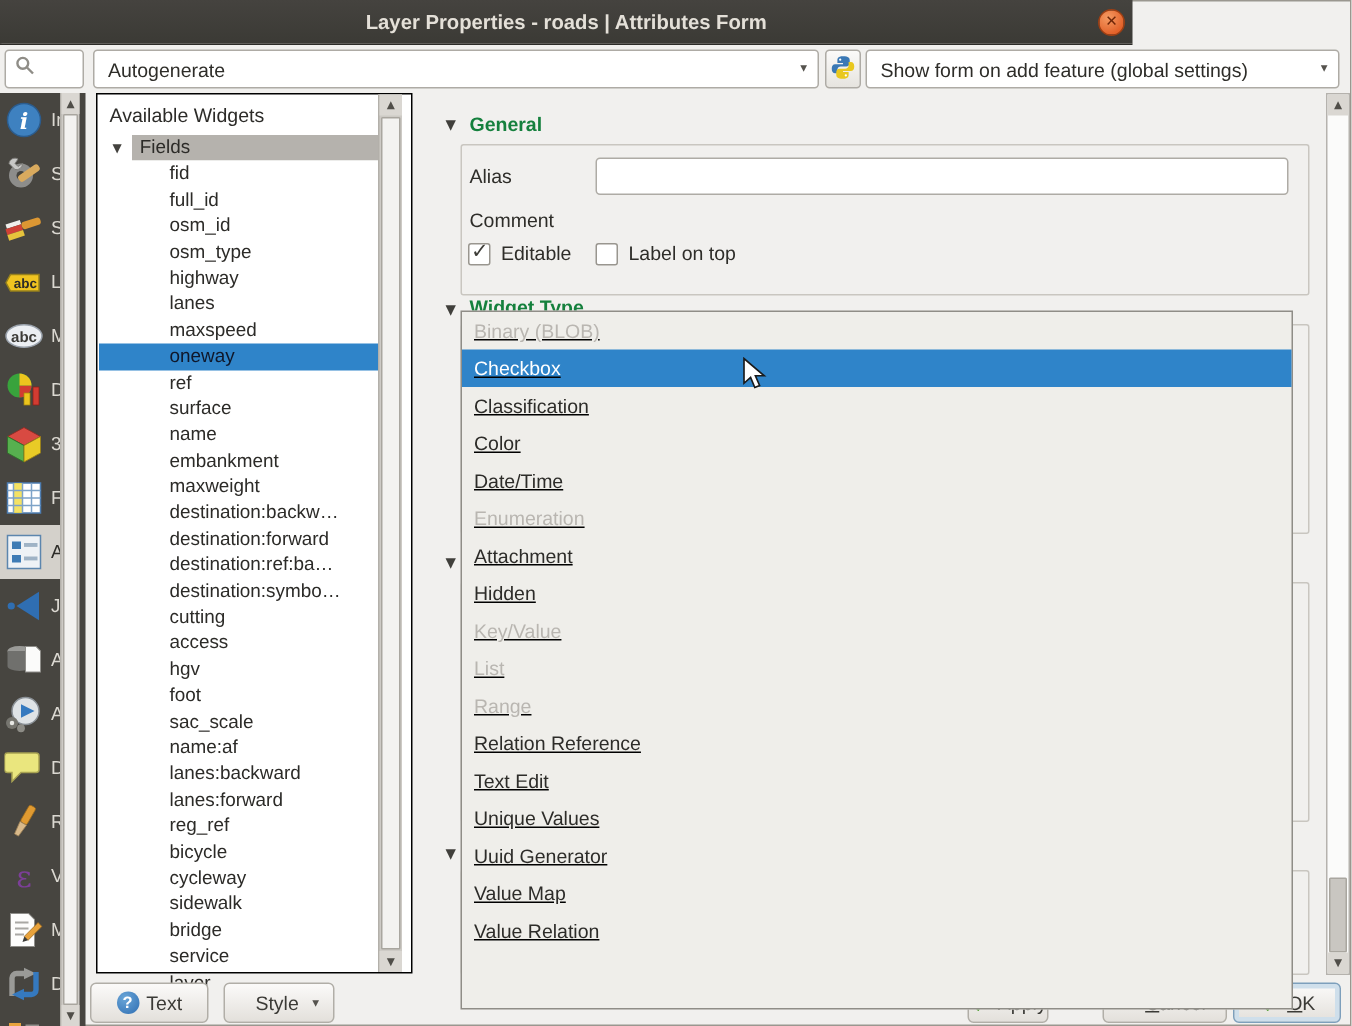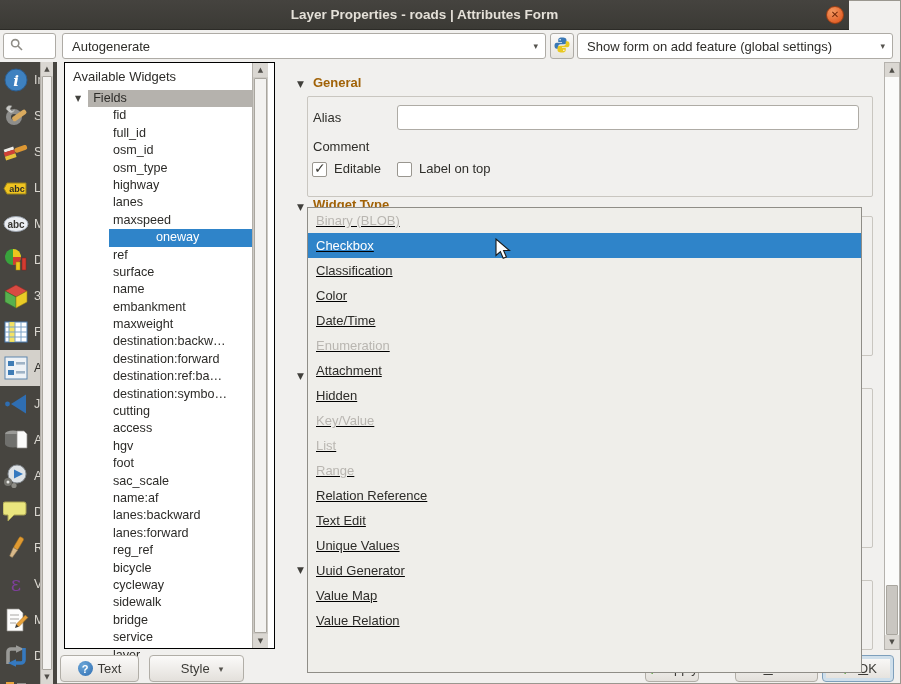--- a/index.html
+++ b/index.html
@@ -8,7 +8,7 @@
   .window *{box-sizing:border-box;}
 
   
-  .titlebar{position:absolute;left:0;top:0;width:849px;height:30px;
+  .titlebar{position:absolute;left:0;top:0;width:755px;height:30px;
             background:linear-gradient(#45433f,#3b3a35);border-bottom:1px solid #2c2b27;
             display:flex;align-items:center;justify-content:center;}
   .title{font-size:13.5px;font-weight:bold;color:#e4e0d8;}

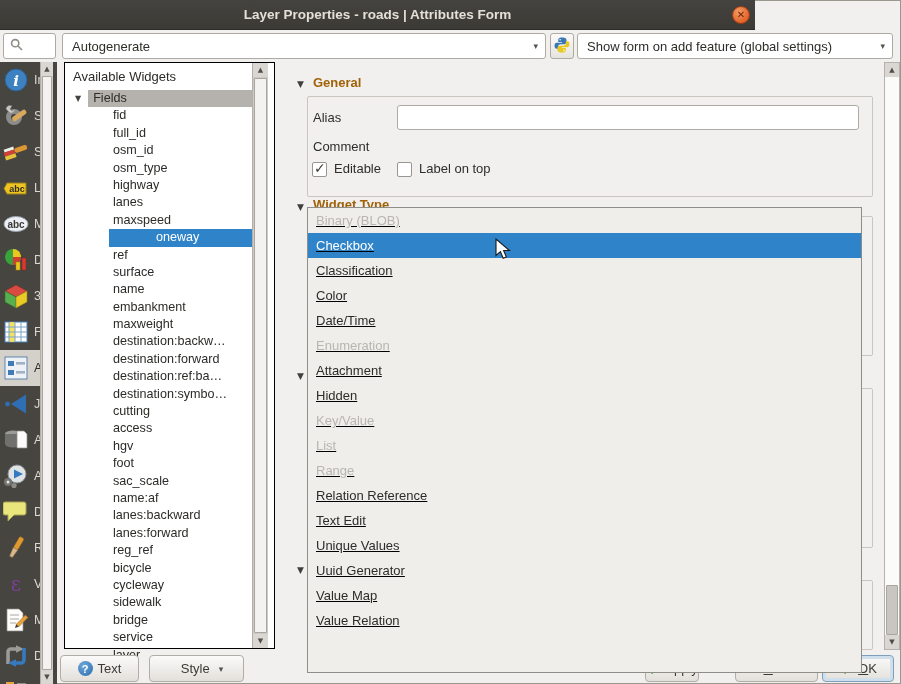--- a/index.html
+++ b/index.html
@@ -62,7 +62,7 @@
 
   
   .sec-tri{position:absolute;font-size:9px;color:#403f3b;z-index:1;font-family:"DejaVu Sans",sans-serif;}
-  .sec-head{position:absolute;font-size:13px;font-weight:bold;color:#a16207;z-index:1;white-space:nowrap;}
+  .sec-head{position:absolute;font-size:13px;font-weight:bold;color:#15803d;z-index:1;white-space:nowrap;}
   .gbox{position:absolute;border:1px solid #c9c6c0;border-radius:2px;z-index:0;}
   .form-label{position:absolute;font-size:13px;color:#2e2d29;z-index:1;white-space:nowrap;}
   .alias-input{position:absolute;left:397px;top:105px;width:462px;height:25px;border:1px solid #aeaba5;

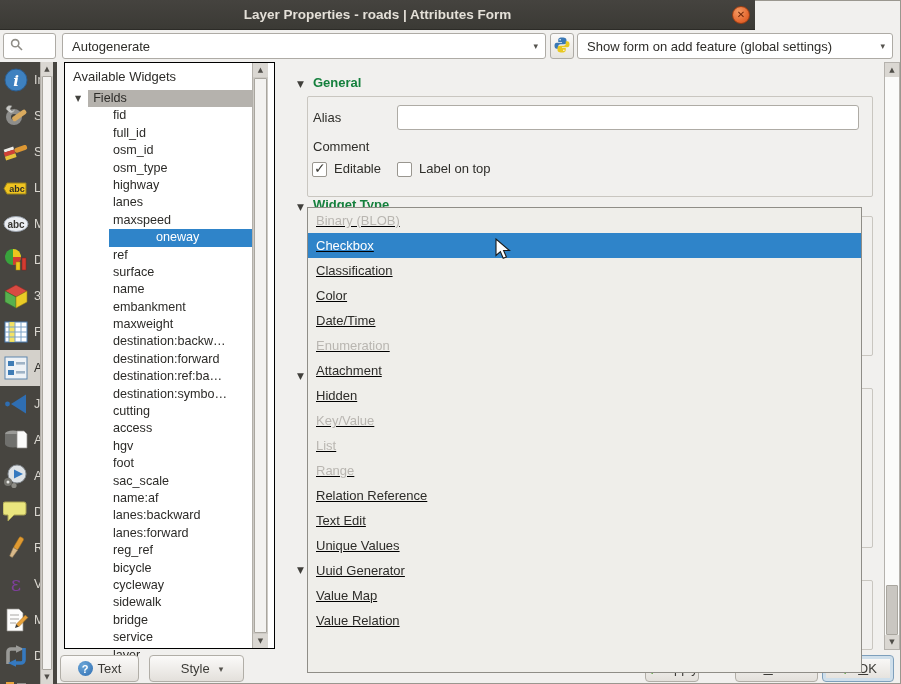--- a/index.html
+++ b/index.html
@@ -58,7 +58,7 @@
   .tree-row.root .tri{padding-left:9px;font-size:8px;color:#43423e;font-family:"DejaVu Sans",sans-serif;}
   .tree-row.root .root-label{flex:1;background:#b5b2ad;margin-left:7px;padding-left:5px;height:17.4px;line-height:17.4px;}
   .tree-row.child{padding-left:47px;}
-  .tree-row.child.sel{background:#2f84c9;color:#ffffff;margin-left:43px;}
+  .tree-row.child.sel{background:#2f84c9;color:#0f172a;}
 
   
   .sec-tri{position:absolute;font-size:9px;color:#403f3b;z-index:1;font-family:"DejaVu Sans",sans-serif;}

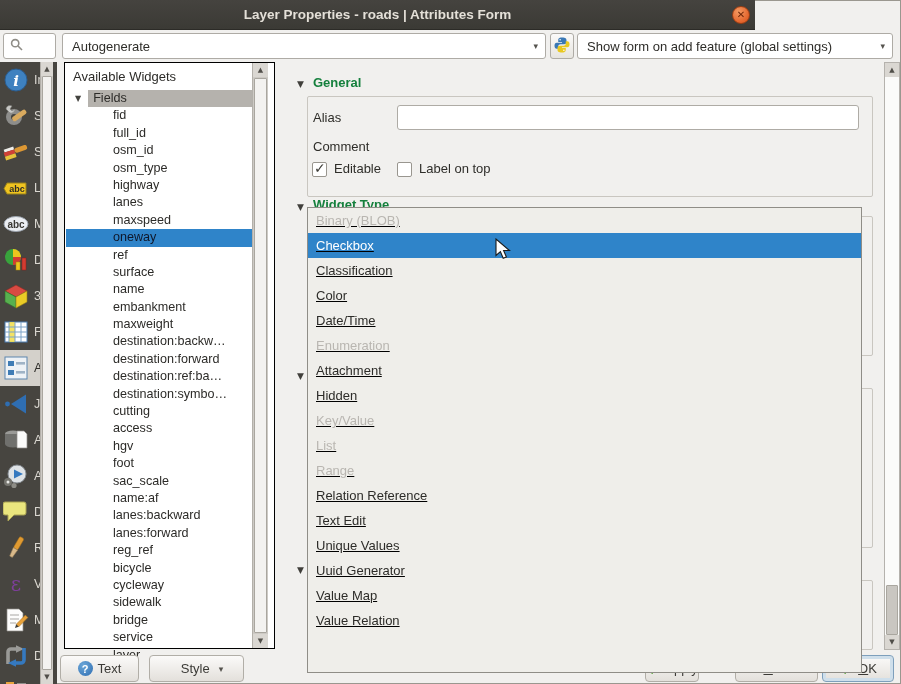--- a/index.html
+++ b/index.html
@@ -87,7 +87,7 @@
        display:flex;align-items:center;justify-content:center;gap:5px;padding:0;
        font-family:"Liberation Sans",sans-serif;}
   #help-btn{left:60px;width:79px;}
-  #style-btn{left:149px;width:95px;padding-left:11px;}
+  #style-btn{left:149px;width:74px;padding-left:11px;}
   #apply-btn{left:645px;width:54px;}
   #cancel-btn{left:735px;width:83px;}
   #ok-btn{left:822px;width:72px;border:1px solid #7d9fbc;box-shadow:inset 0 0 0 3px #cfdfeb;}

